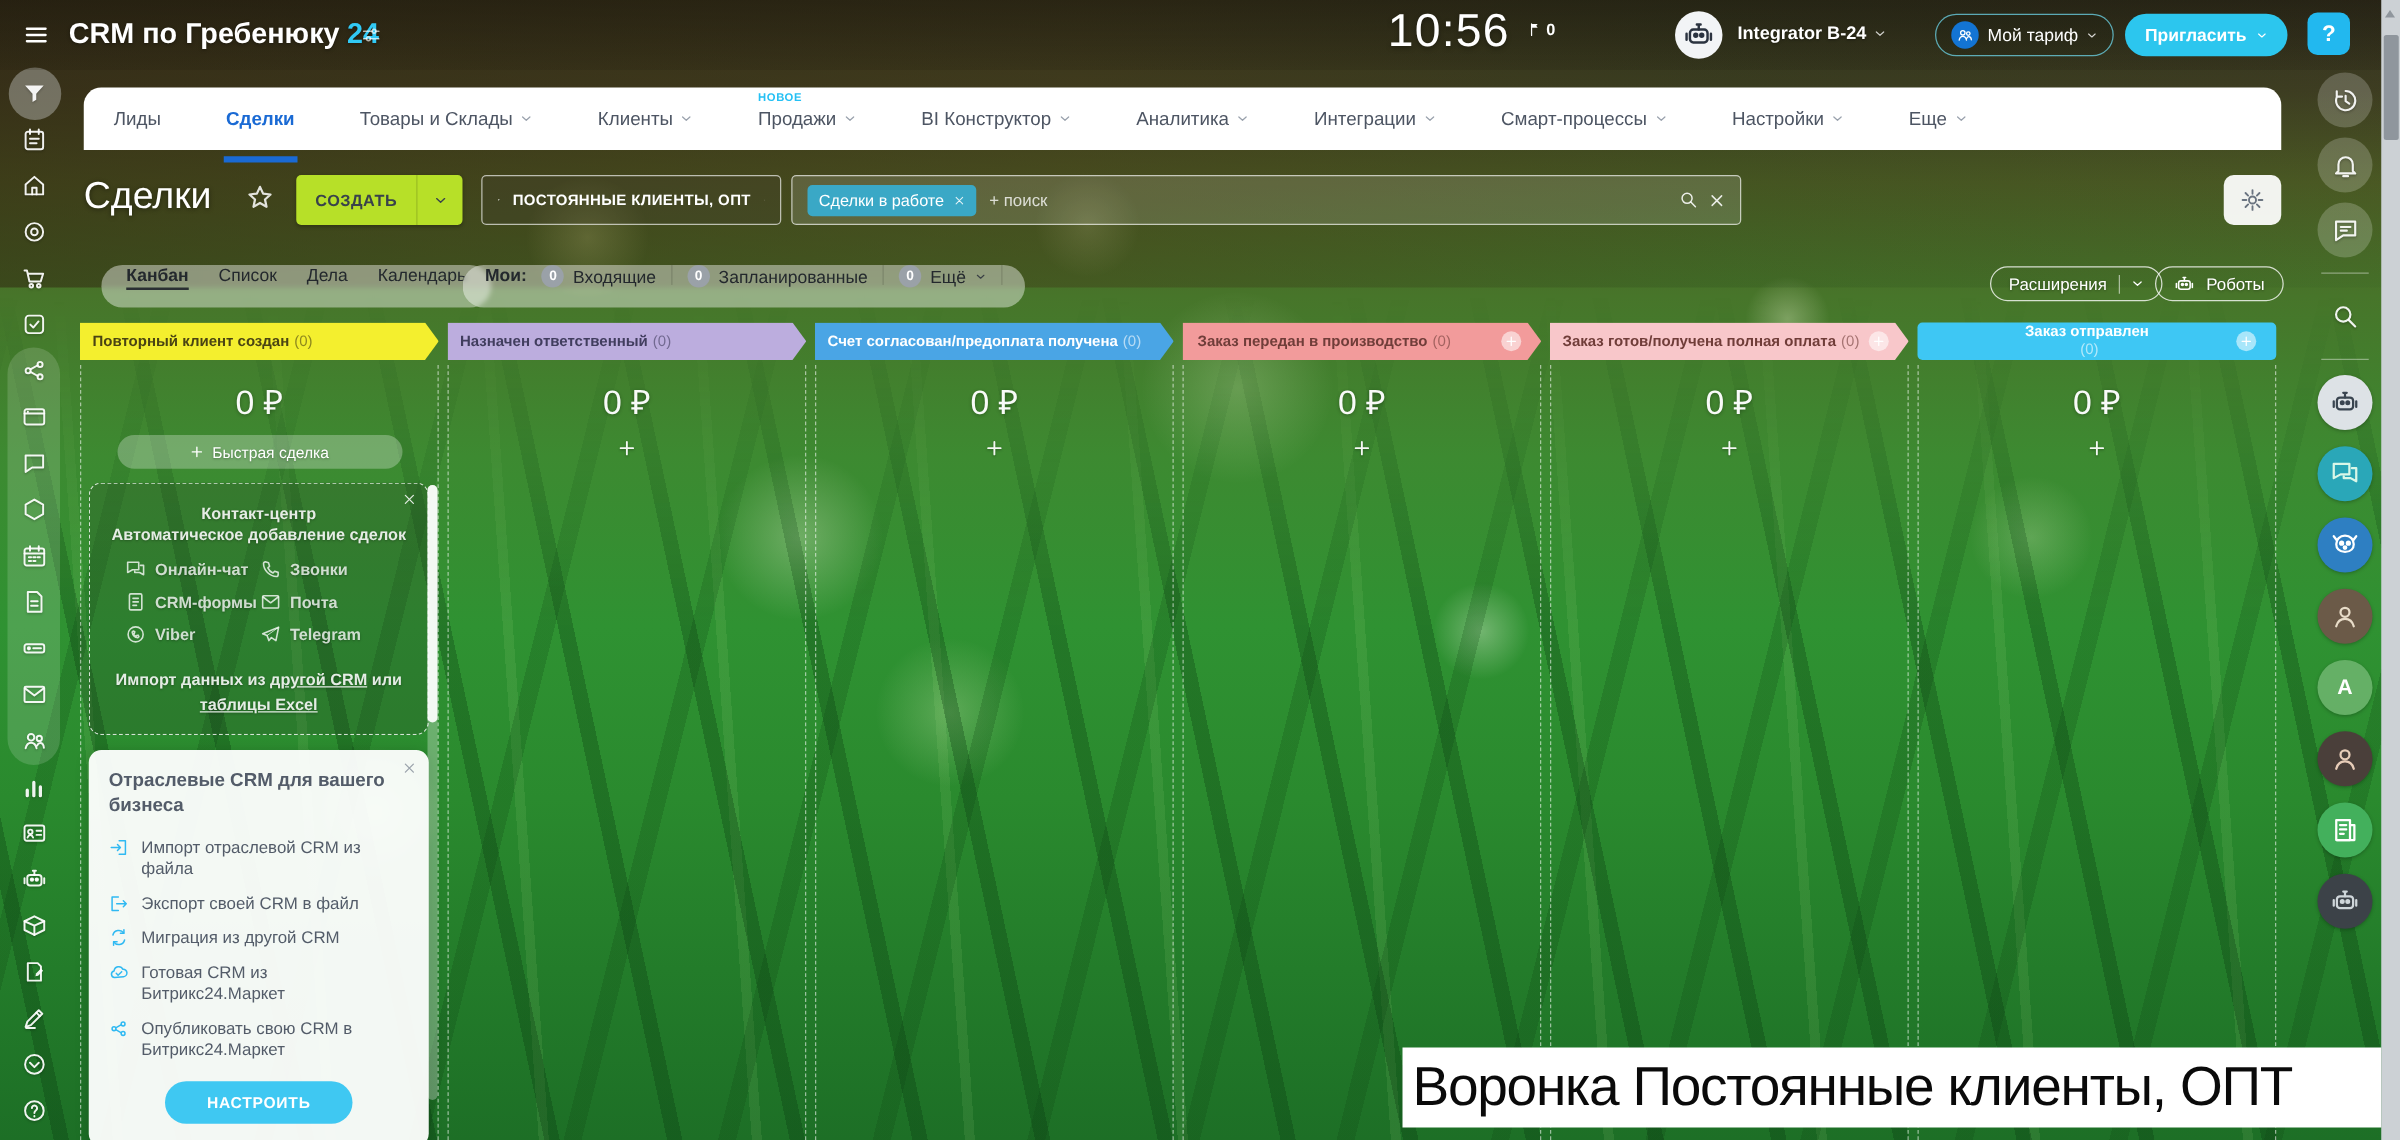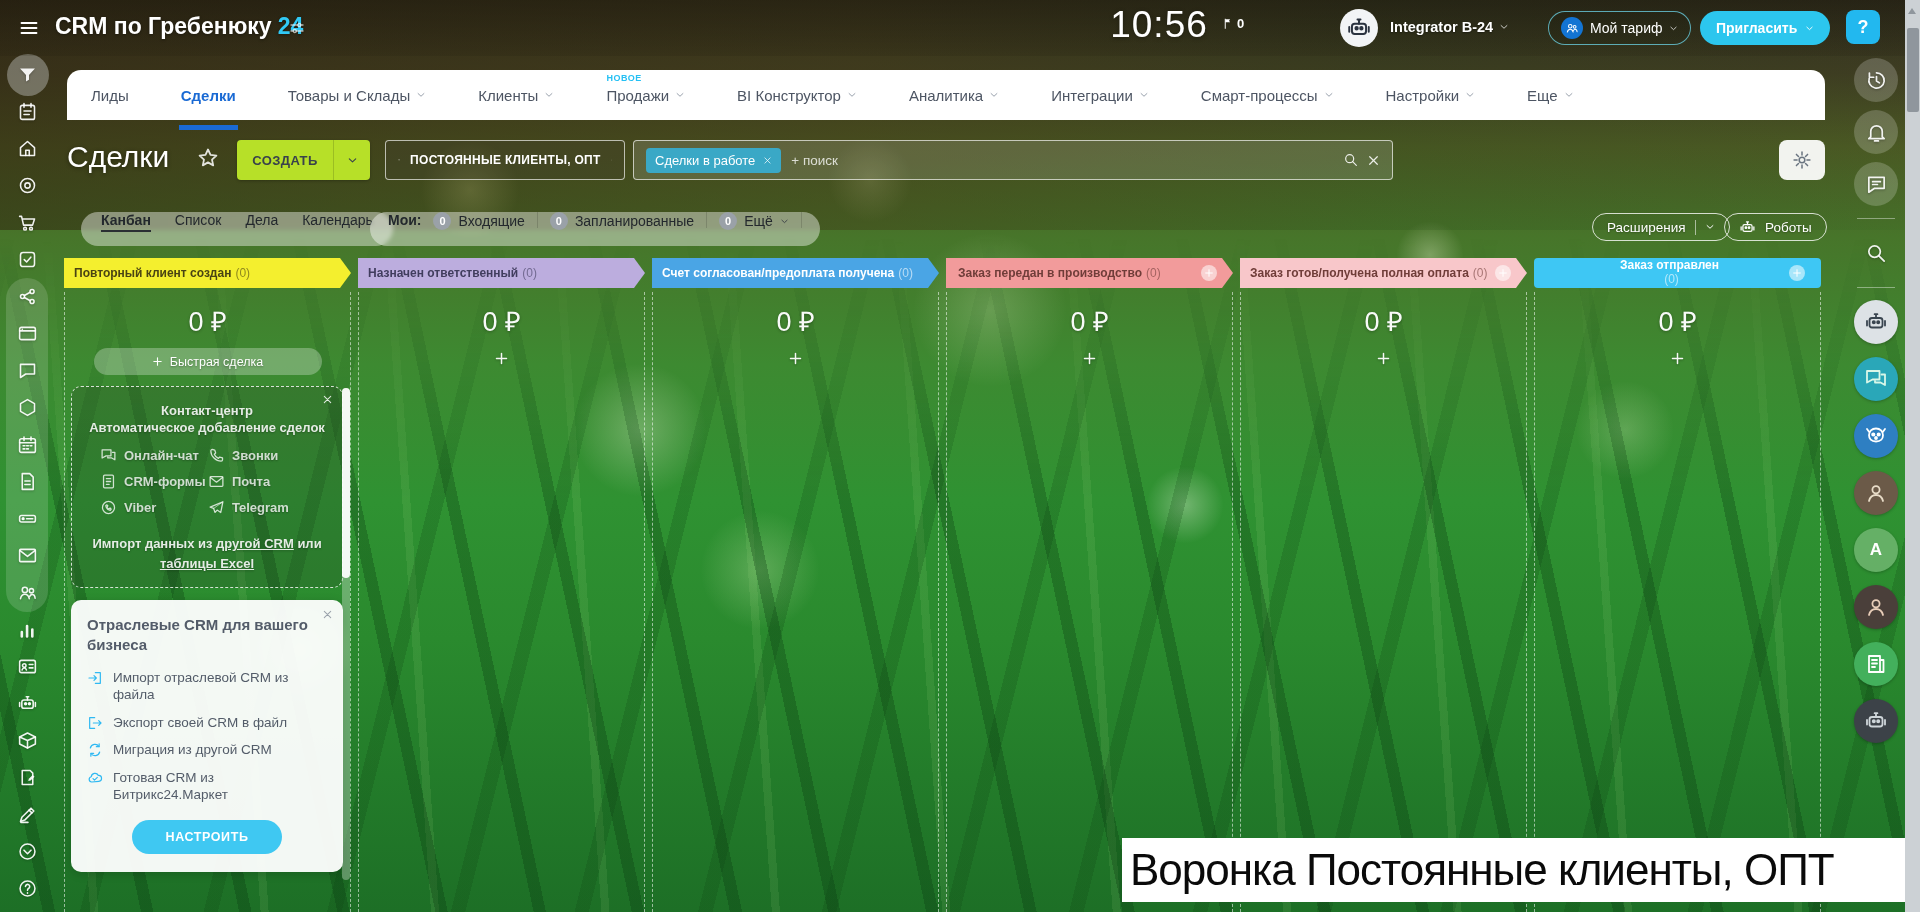--- a/index.html
+++ b/index.html
@@ -961,6 +961,17 @@
           <span>Готовая CRM из Битрикс24.Маркет</span>
         </div>
 
+        <div class="ind-item">
+          <span class="icon">
+            <svg viewBox="0 0 24 24" fill="none" stroke="currentColor" stroke-width="1.8" stroke-linecap="round" stroke-linejoin="round">
+              <circle cx="6.3" cy="12" r="2.3"></circle>
+              <circle cx="17.2" cy="6.3" r="2.3"></circle>
+              <circle cx="17.2" cy="17.7" r="2.3"></circle>
+              <path d="M8.4 10.9l6.7-3.8M8.4 13.1l6.7 3.8"></path>
+            </svg>
+          </span>
+          <span>Опубликовать свою CRM в Битрикс24.Маркет</span>
+        </div>
 
     </div>
     <button class="ind-btn">НАСТРОИТЬ</button>

